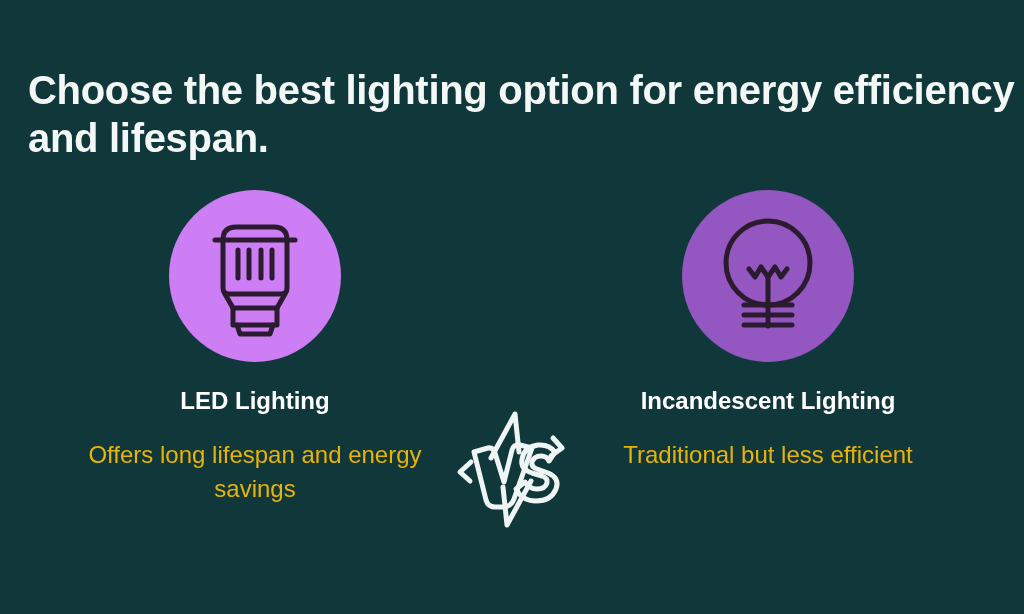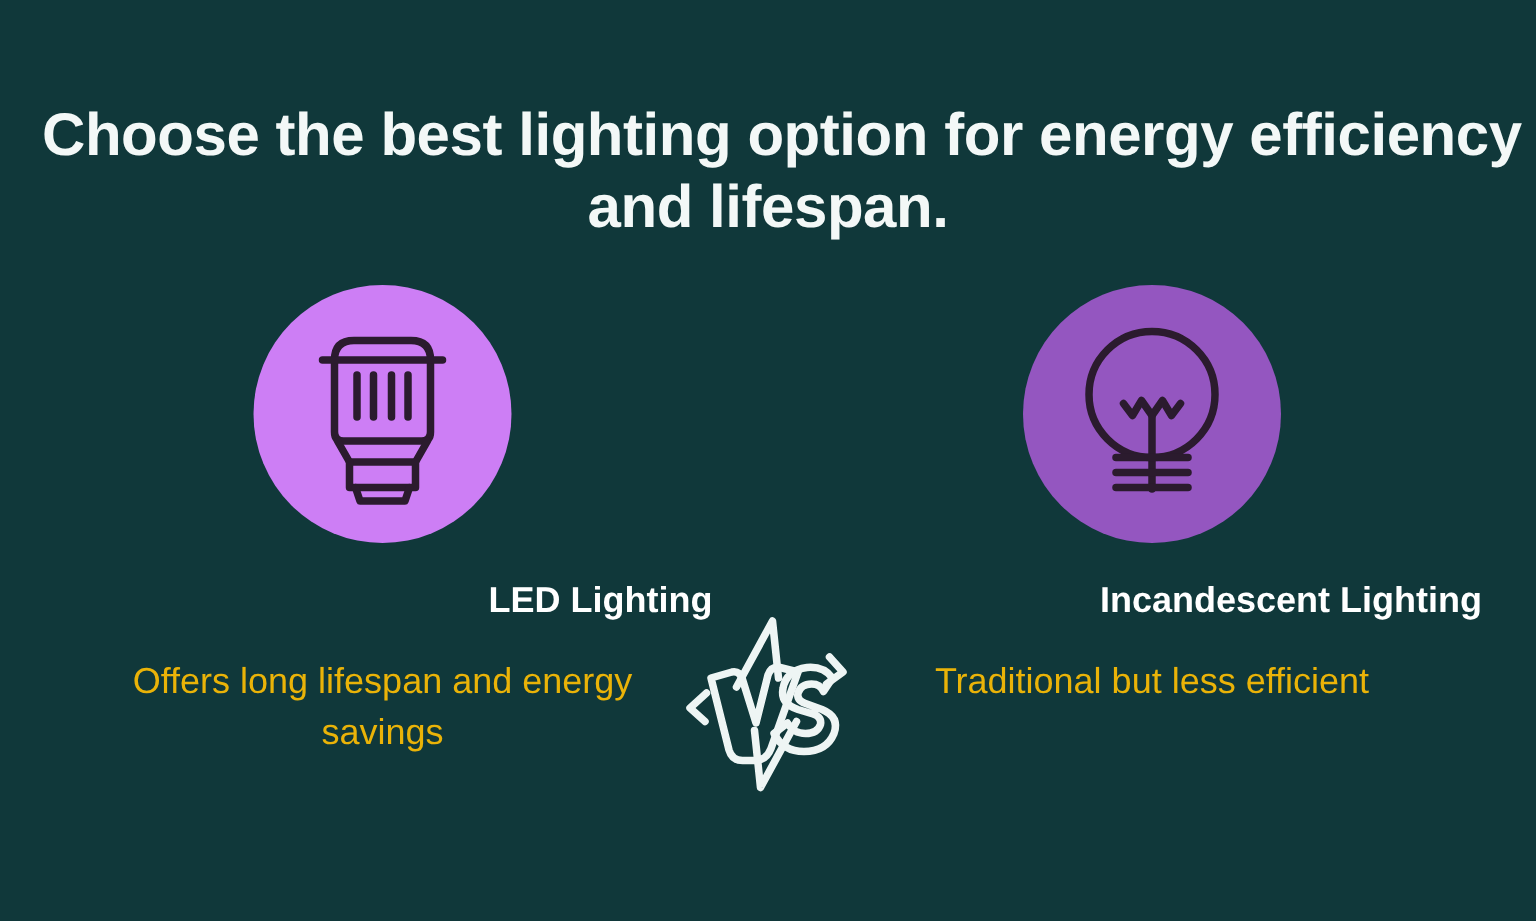--- a/index.html
+++ b/index.html
@@ -26,7 +26,6 @@
     left: 0;
     top: 66px;
     width: 1024px;
-    text-align: center;
     color: #f3f8f7;
     font-weight: 700;
     font-size: 40px;

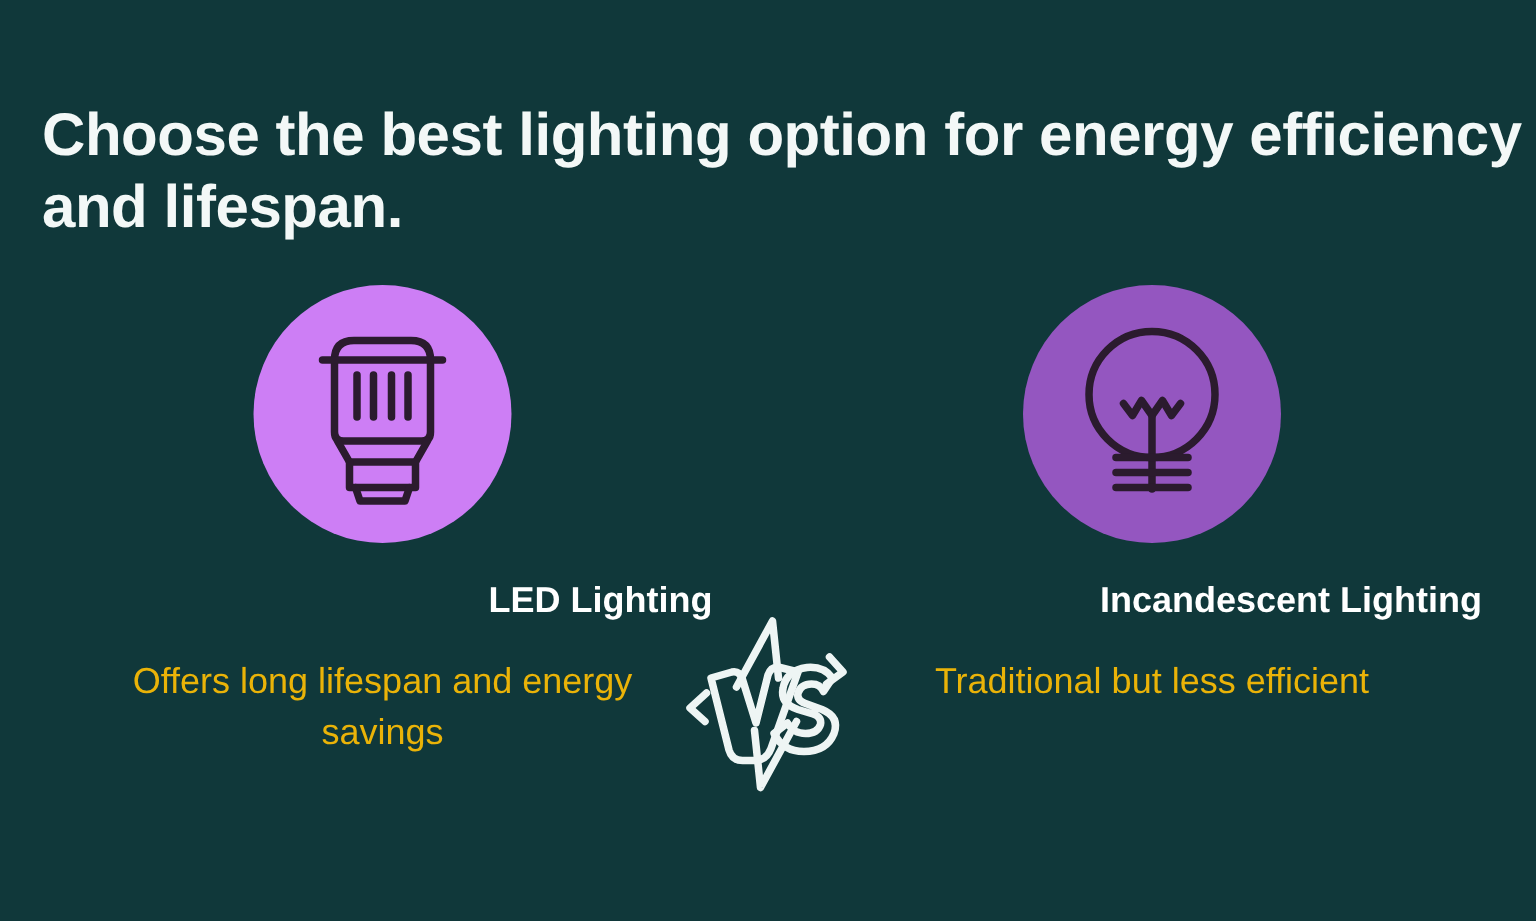--- a/index.html
+++ b/index.html
@@ -96,7 +96,6 @@
     line-height: 30px;
     margin: 0 0 22px 0;
     white-space: nowrap;
-    text-align: right;
   }
   .option-desc {
     color: #eab308;

